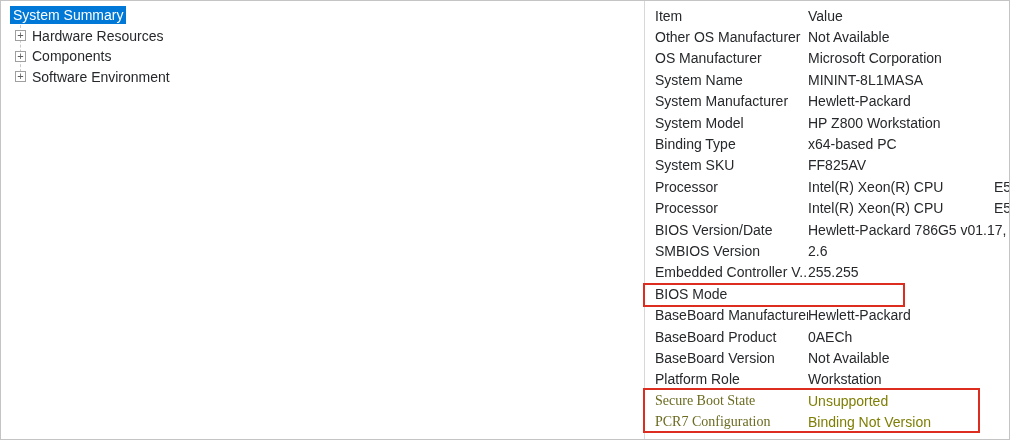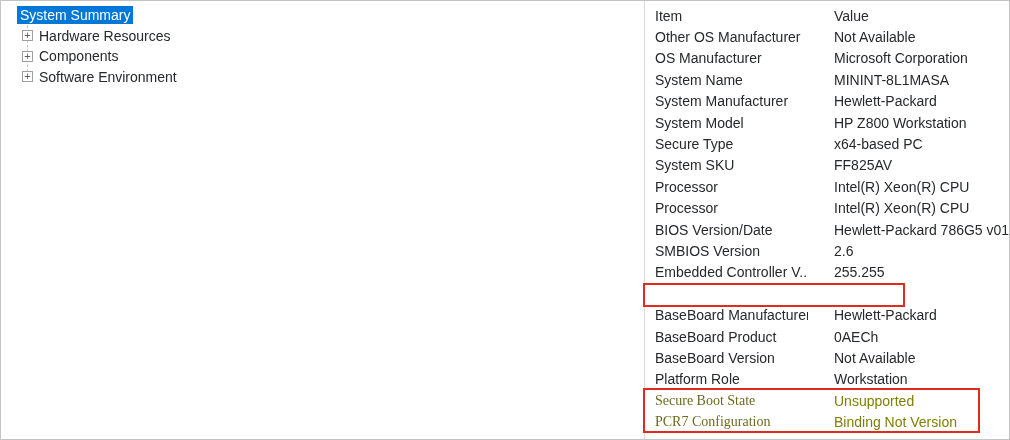--- a/index.html
+++ b/index.html
@@ -20,7 +20,7 @@
   
   #tree-pane {
     position: absolute;
-    left: 15px; top: 1px; bottom: 1px;
+    left: 8px; top: 1px; bottom: 1px;
     width: 637px;
     border-right: 1px solid var(--divider, #d8d8d8);
     background: #fff;

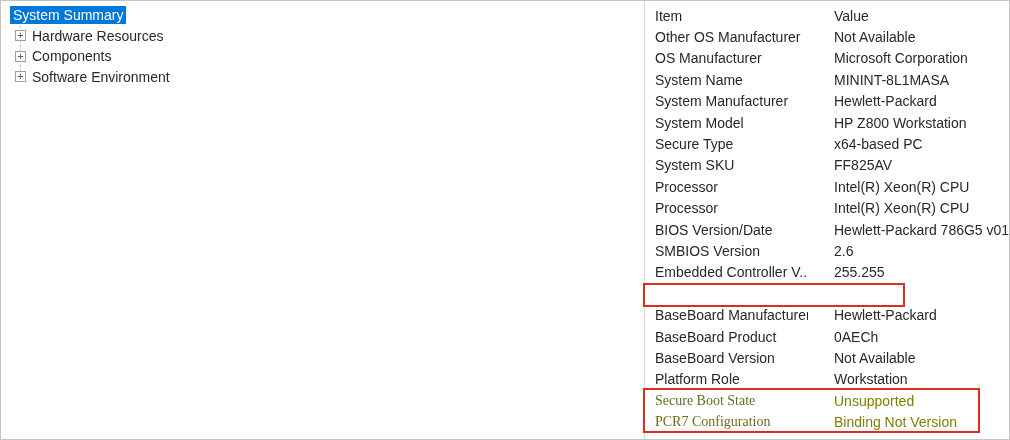--- a/index.html
+++ b/index.html
@@ -81,7 +81,6 @@
     align-items: center;
     padding-left: 10px;
     white-space: nowrap;
-    gap: 26px;
   }
   .cell-item {
     width: 153px;

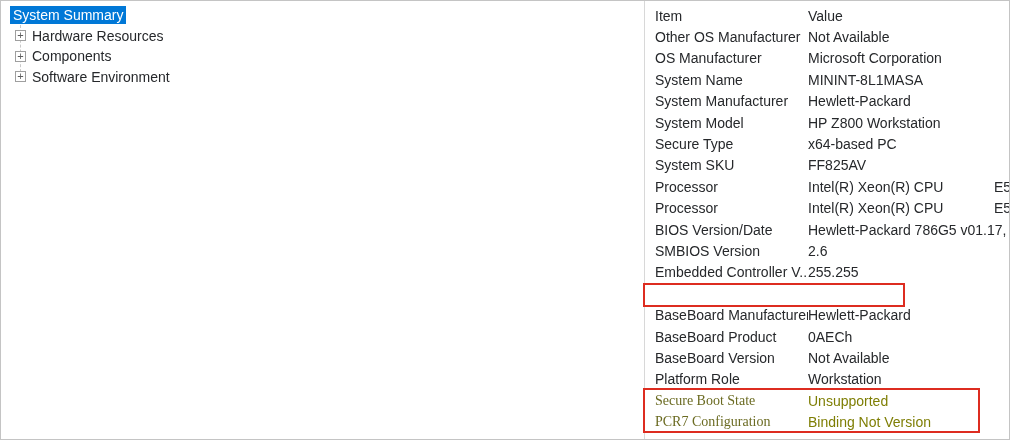--- a/index.html
+++ b/index.html
@@ -160,7 +160,7 @@
           <span class="cell-value">HP Z800 Workstation</span>
         </div>
         <div class="info-row">
-          <span class="cell-item">Secure Type</span>
+          <span class="cell-item">Binding Type</span>
           <span class="cell-value">x64-based PC</span>
         </div>
         <div class="info-row">

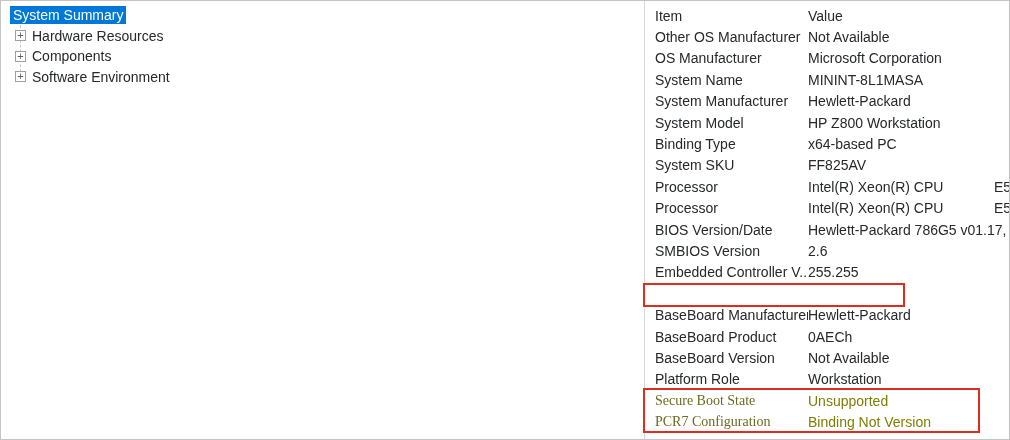--- a/index.html
+++ b/index.html
@@ -188,6 +188,7 @@
           <span class="cell-value">255.255</span>
         </div>
         <div class="info-row">
+          <span class="cell-item">BIOS Mode</span>
         </div>
         <div class="info-row">
           <span class="cell-item">BaseBoard Manufacturer</span>

